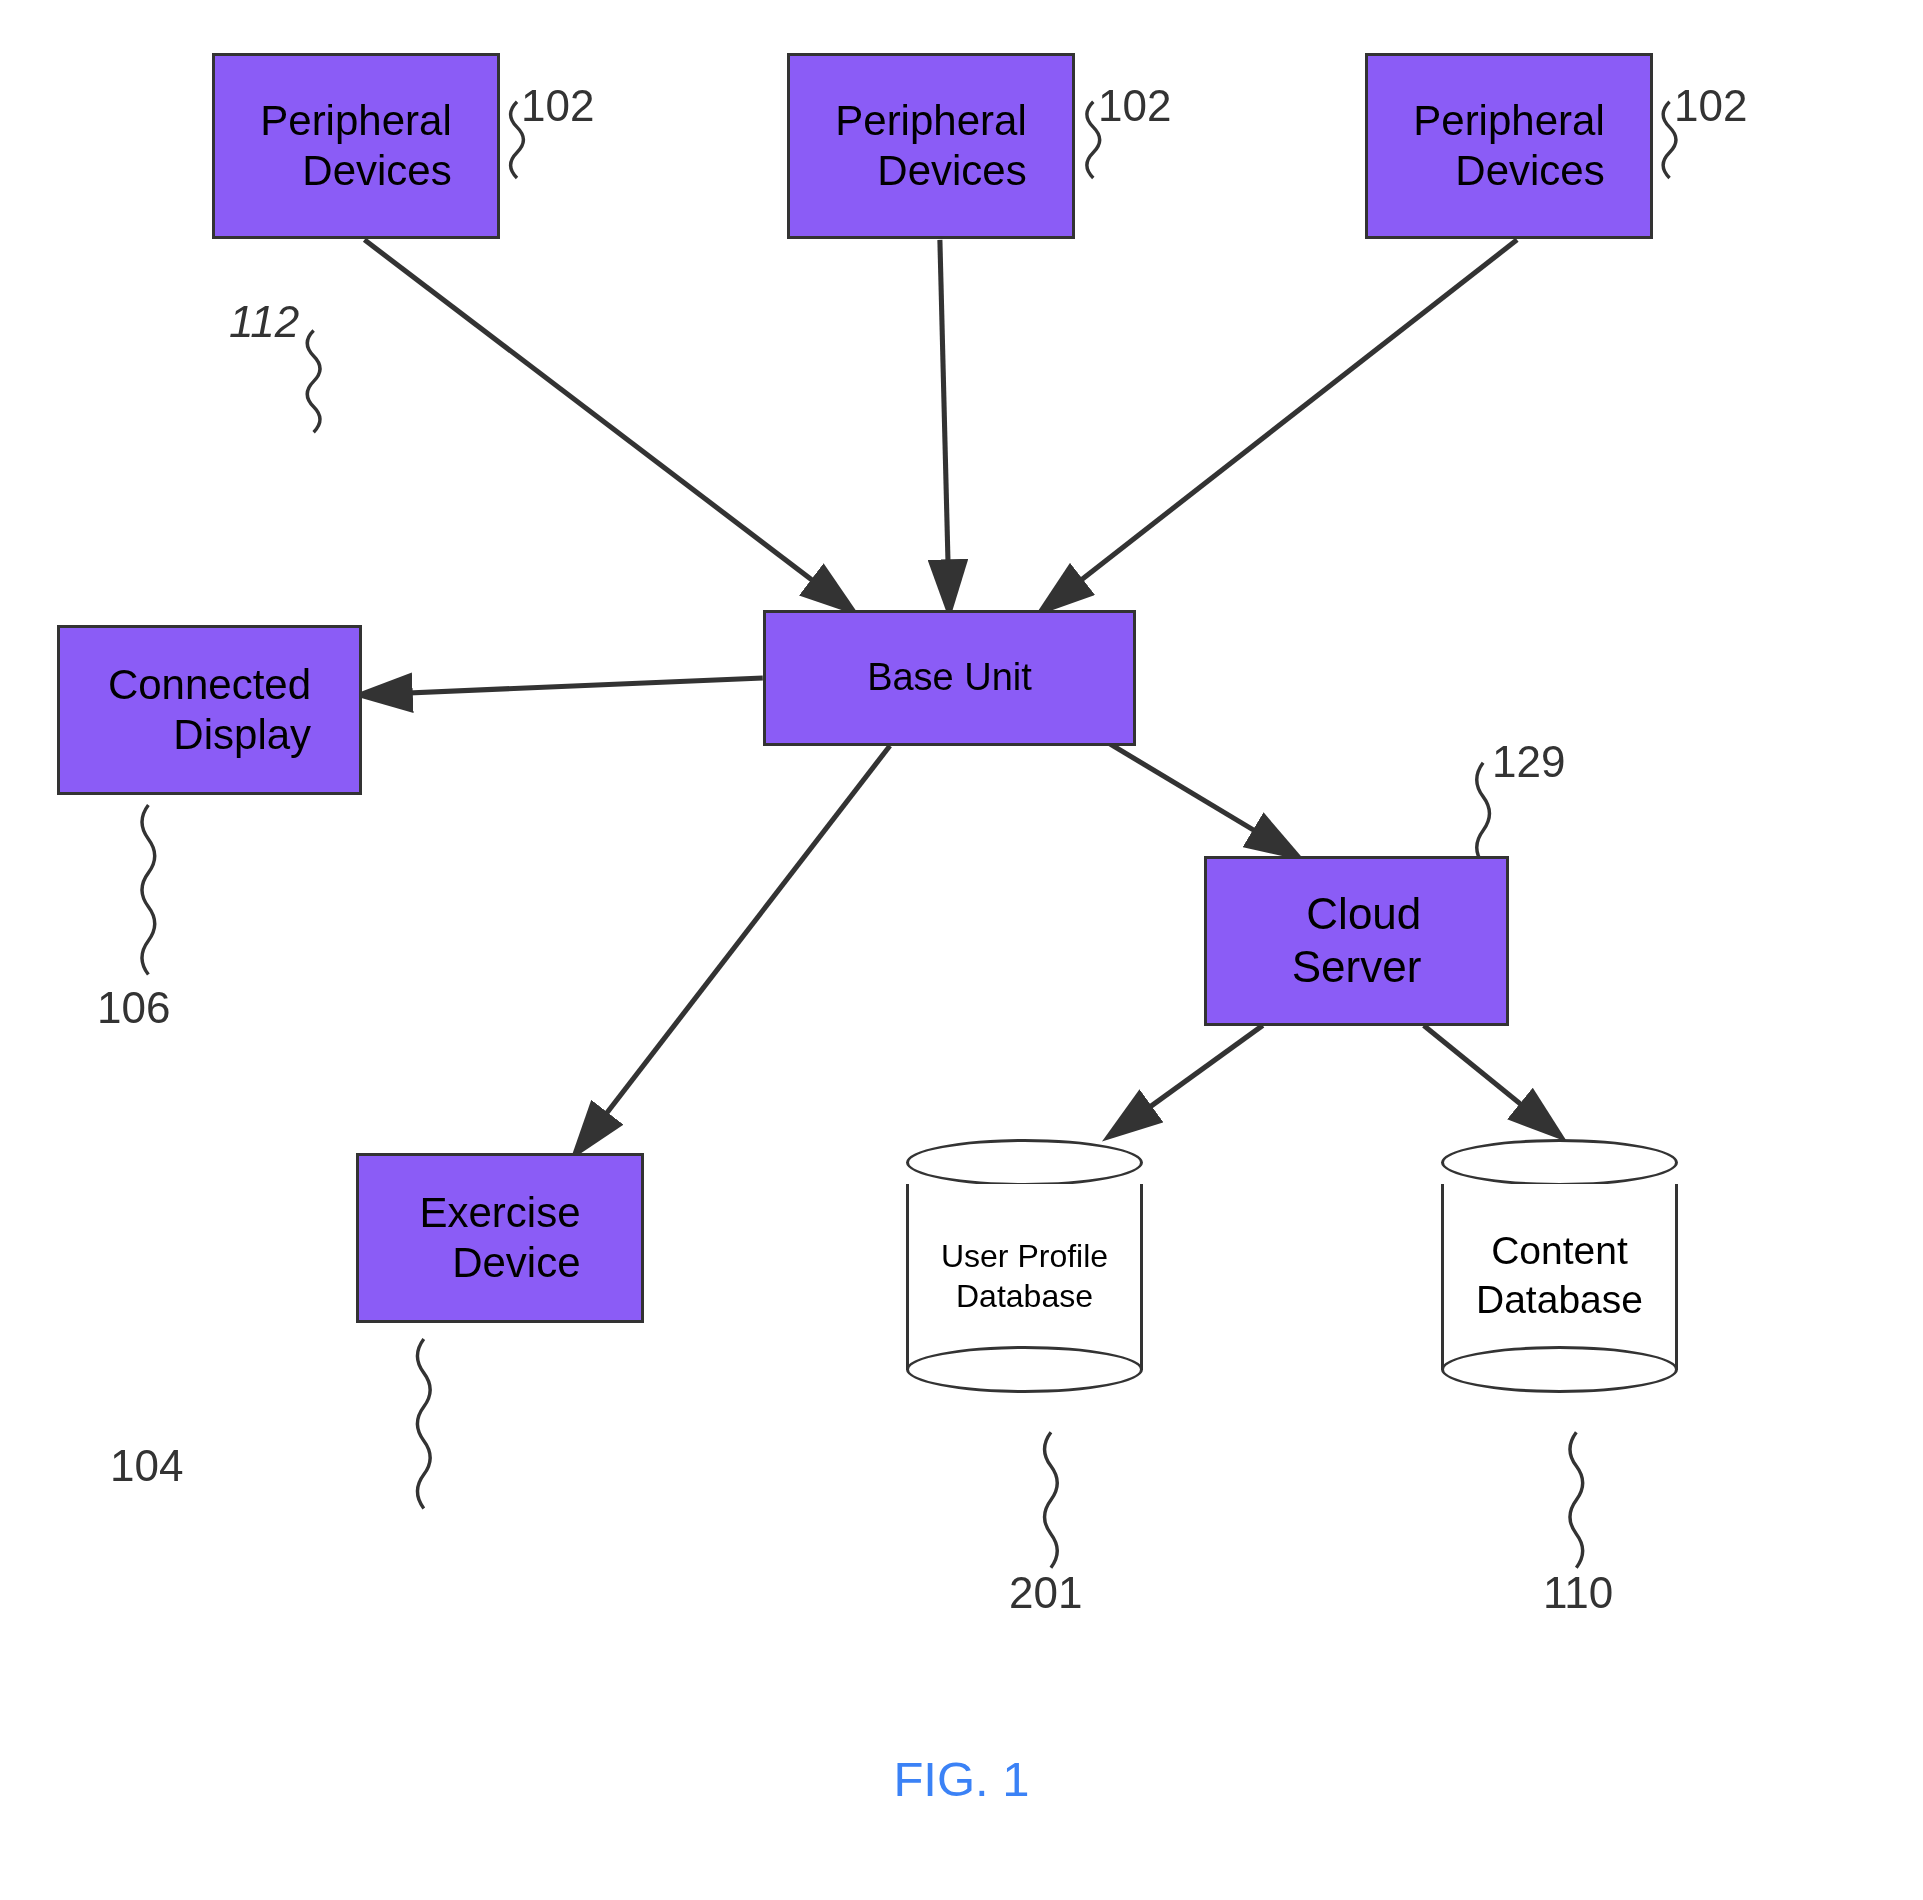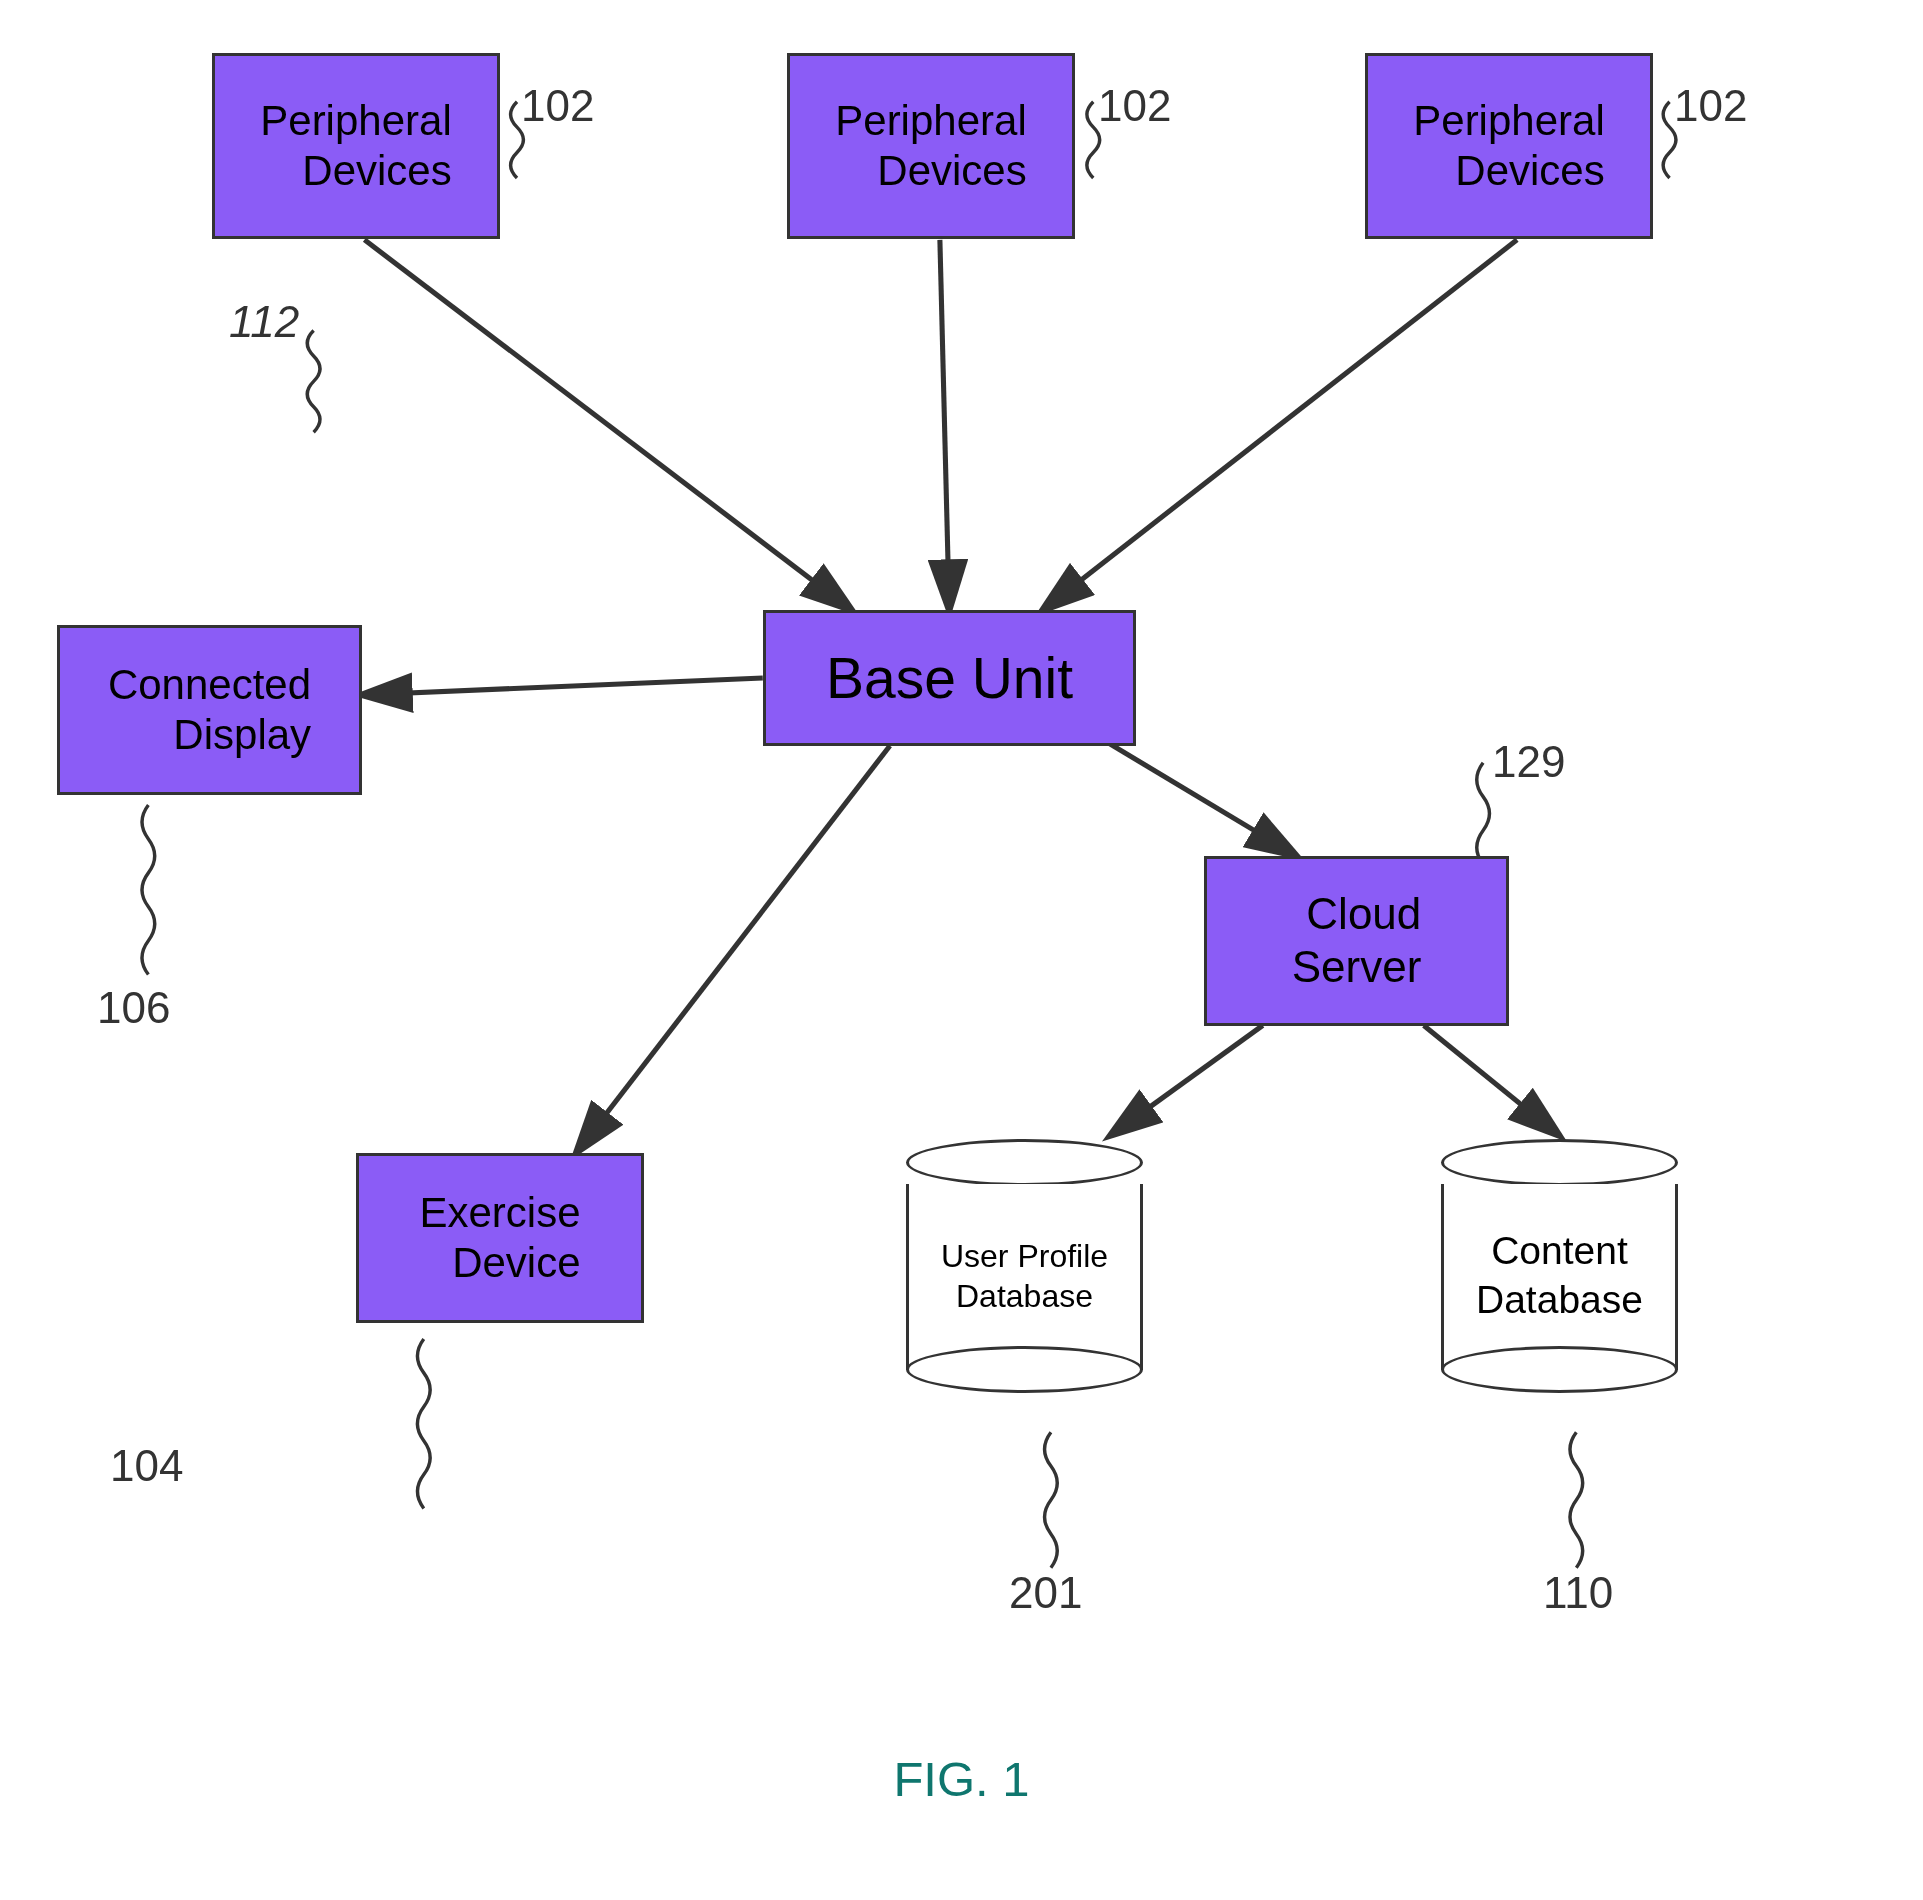--- a/index.html
+++ b/index.html
@@ -161,7 +161,7 @@
 
   <span class="label" style="left:229px; top:297px;font-style:italic;">112</span>
 
-  <div class="box" style="left:763px; top:610px; width:373px; height:136px; font-size:57px;">
+  <div class="box" style="left:763px; top:610px; width:373px; height:136px; font-size:38px;">
     <span>Base Unit</span>
   </div>
 

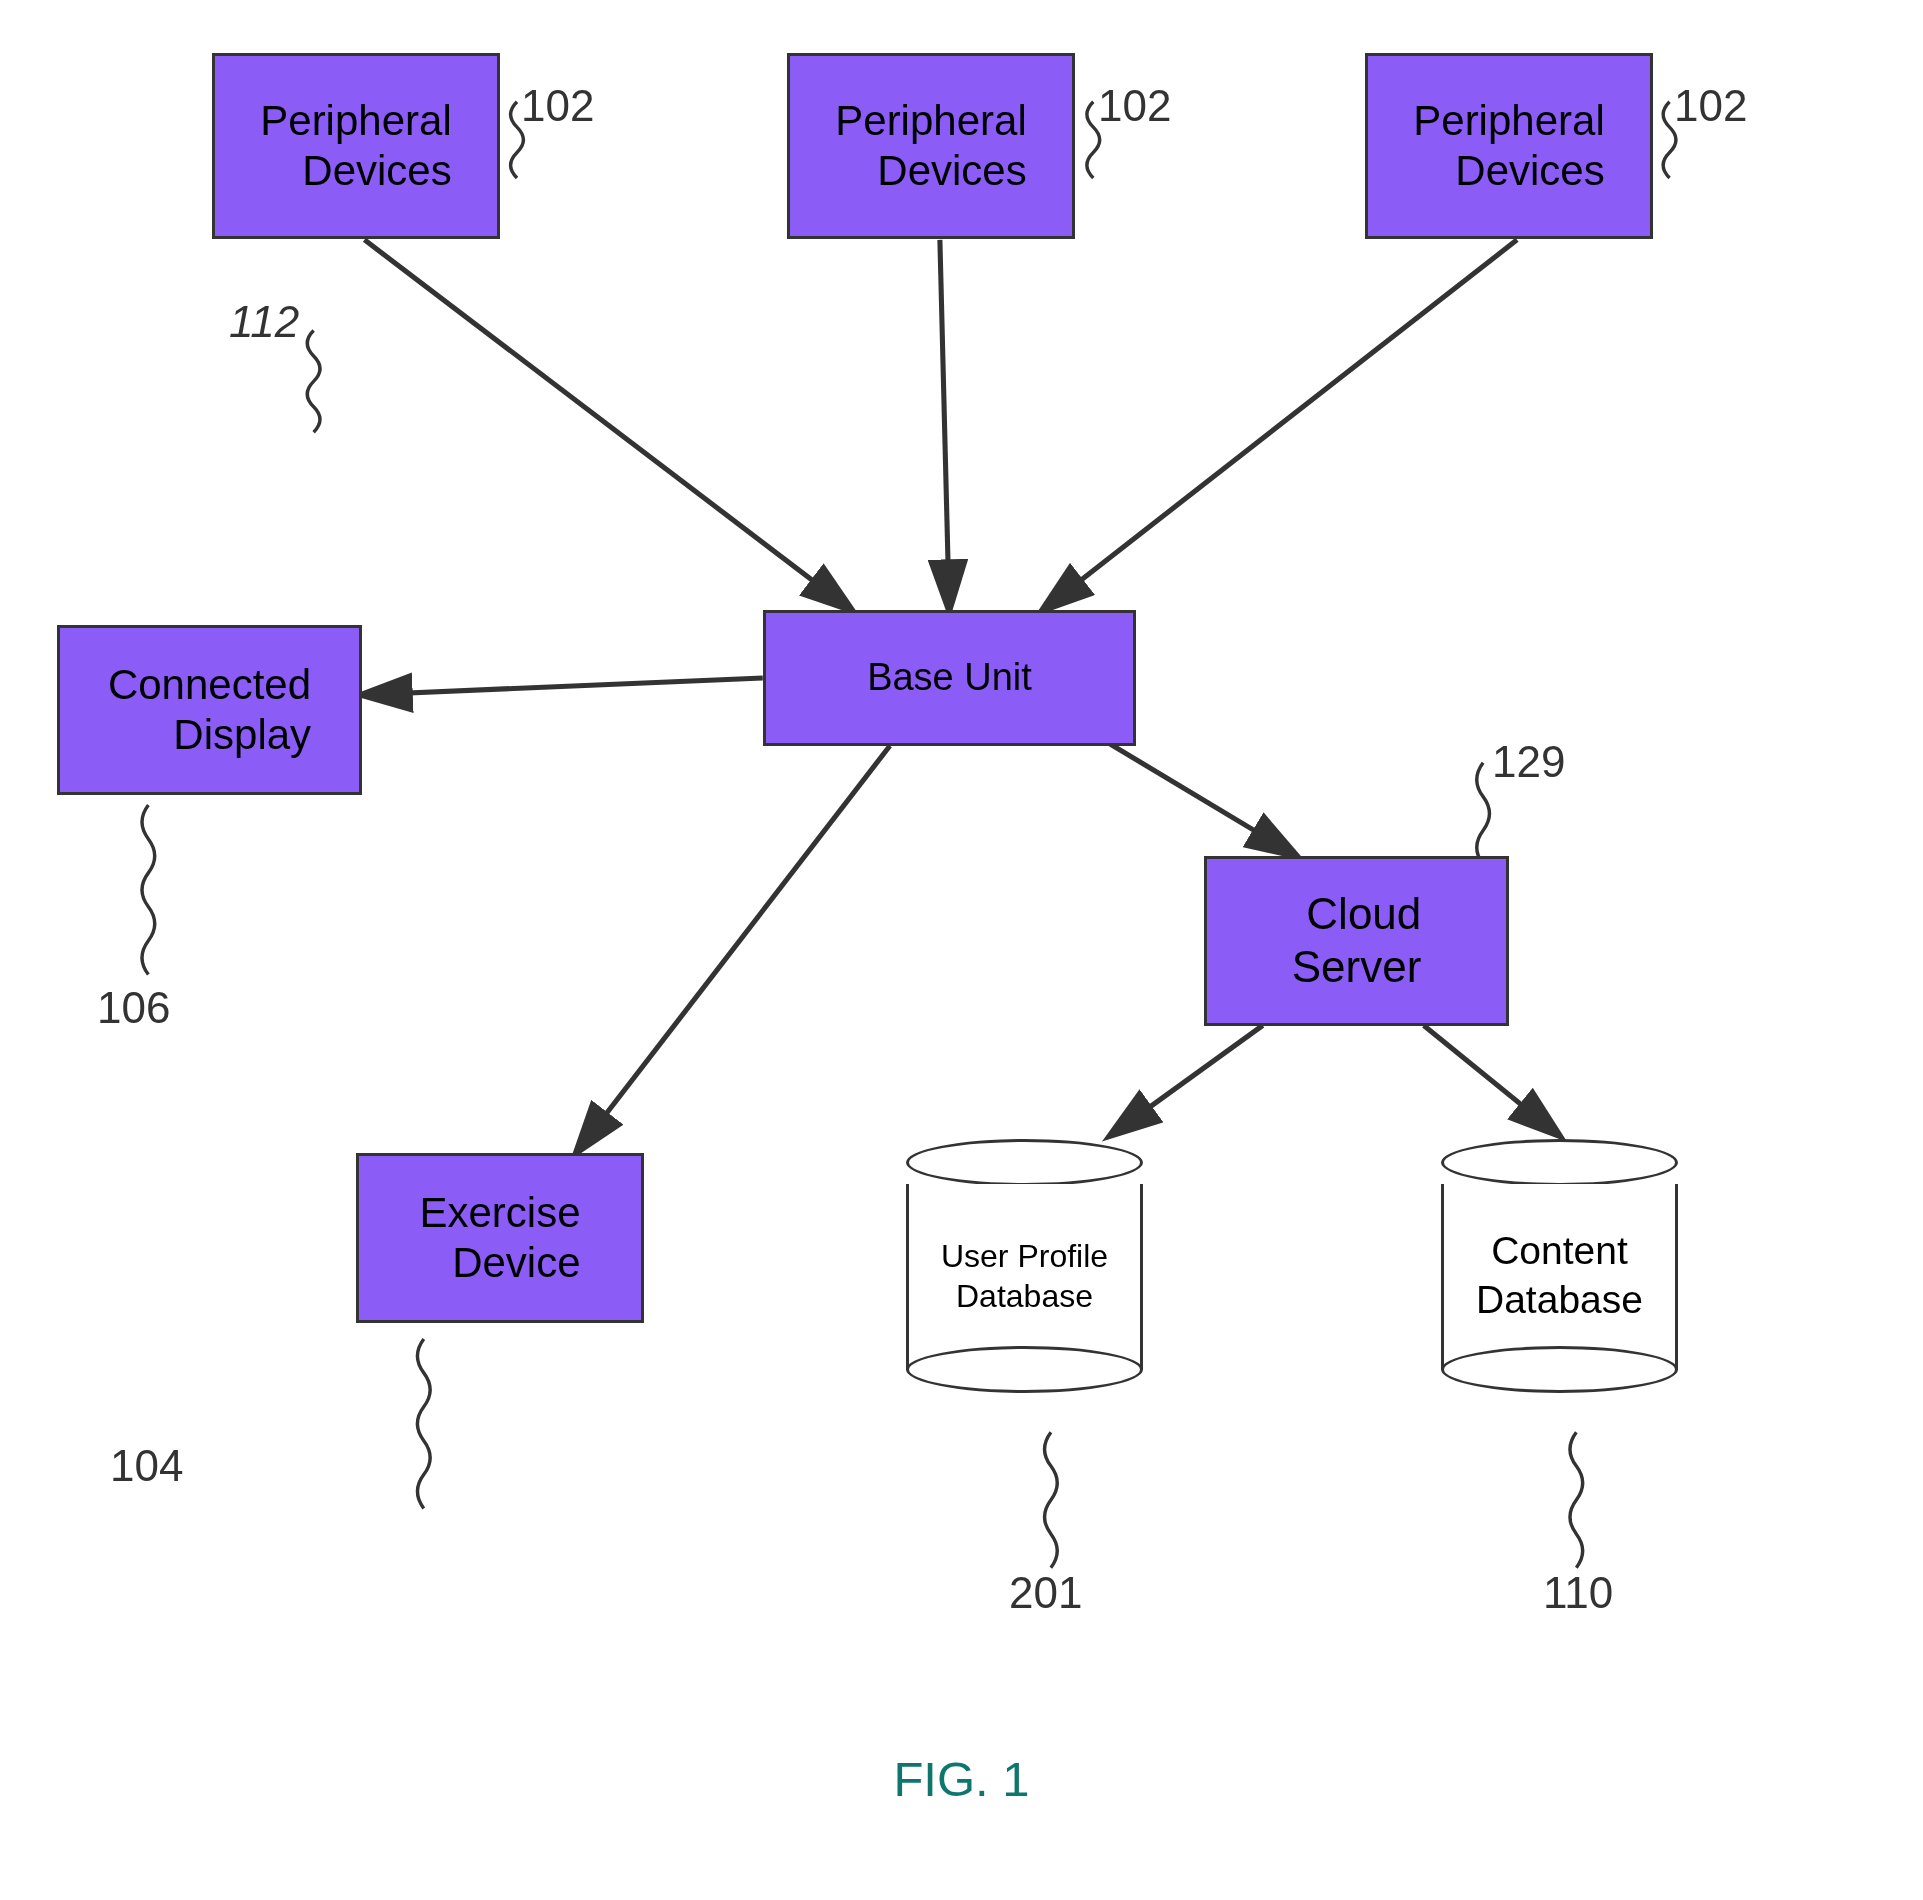--- a/index.html
+++ b/index.html
@@ -88,7 +88,7 @@
       position: absolute;
       font-size: 49px;
       font-weight: normal;
-      color: #0f766e;
+      color: #3b82f6;
       text-align: center;
     }
     

